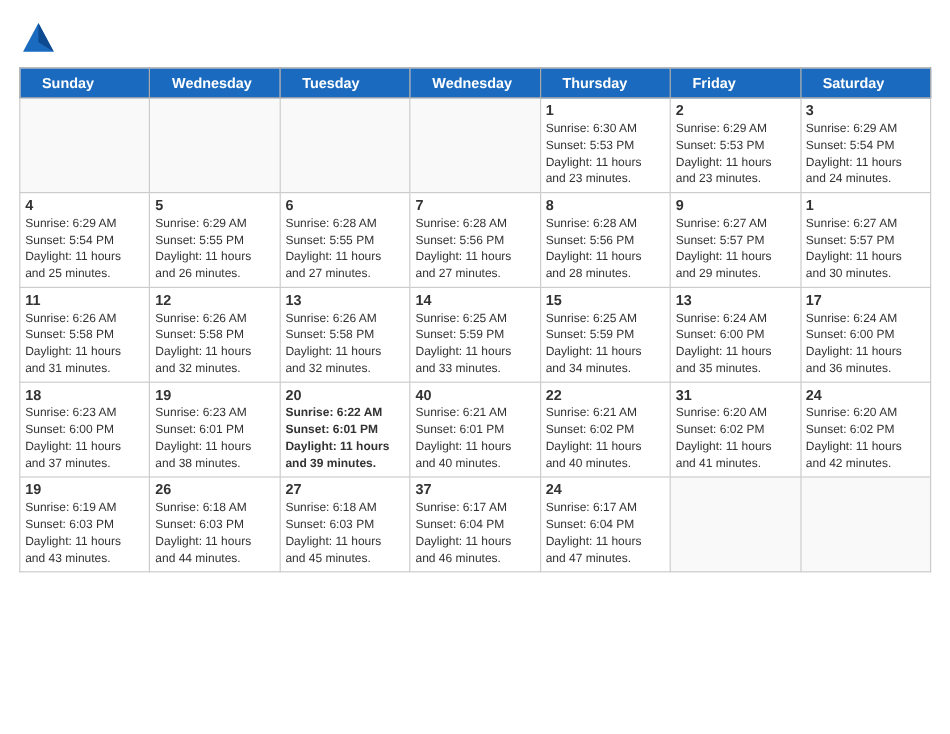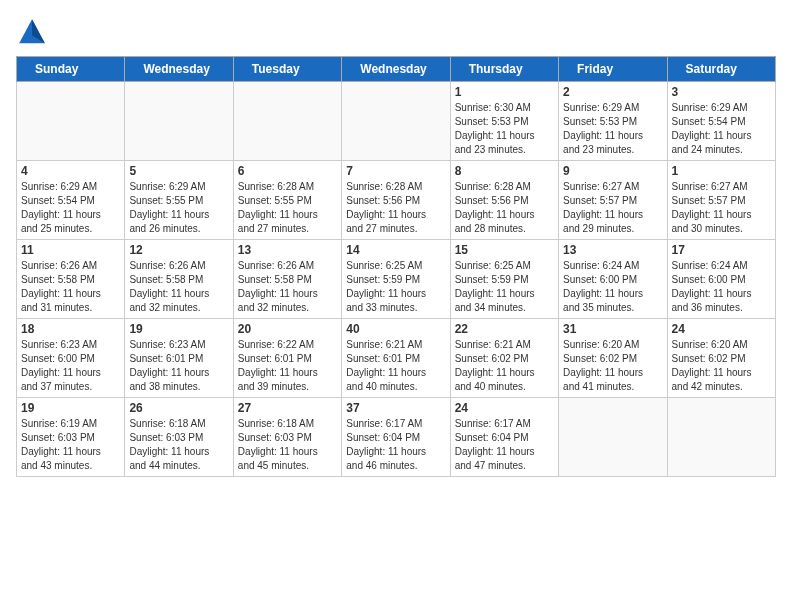--- a/index.html
+++ b/index.html
@@ -268,7 +268,7 @@
         </td>
         <td>
           <span class="day-num">20</span>
-          <div class="day-info" style="white-space: pre-line;">Sunrise: 6:22 AM
+          <div class="day-info" style="white-space: pre-line; font-weight: bold;">Sunrise: 6:22 AM
 Sunset: 6:01 PM
 Daylight: 11 hours
 and 39 minutes.</div>

